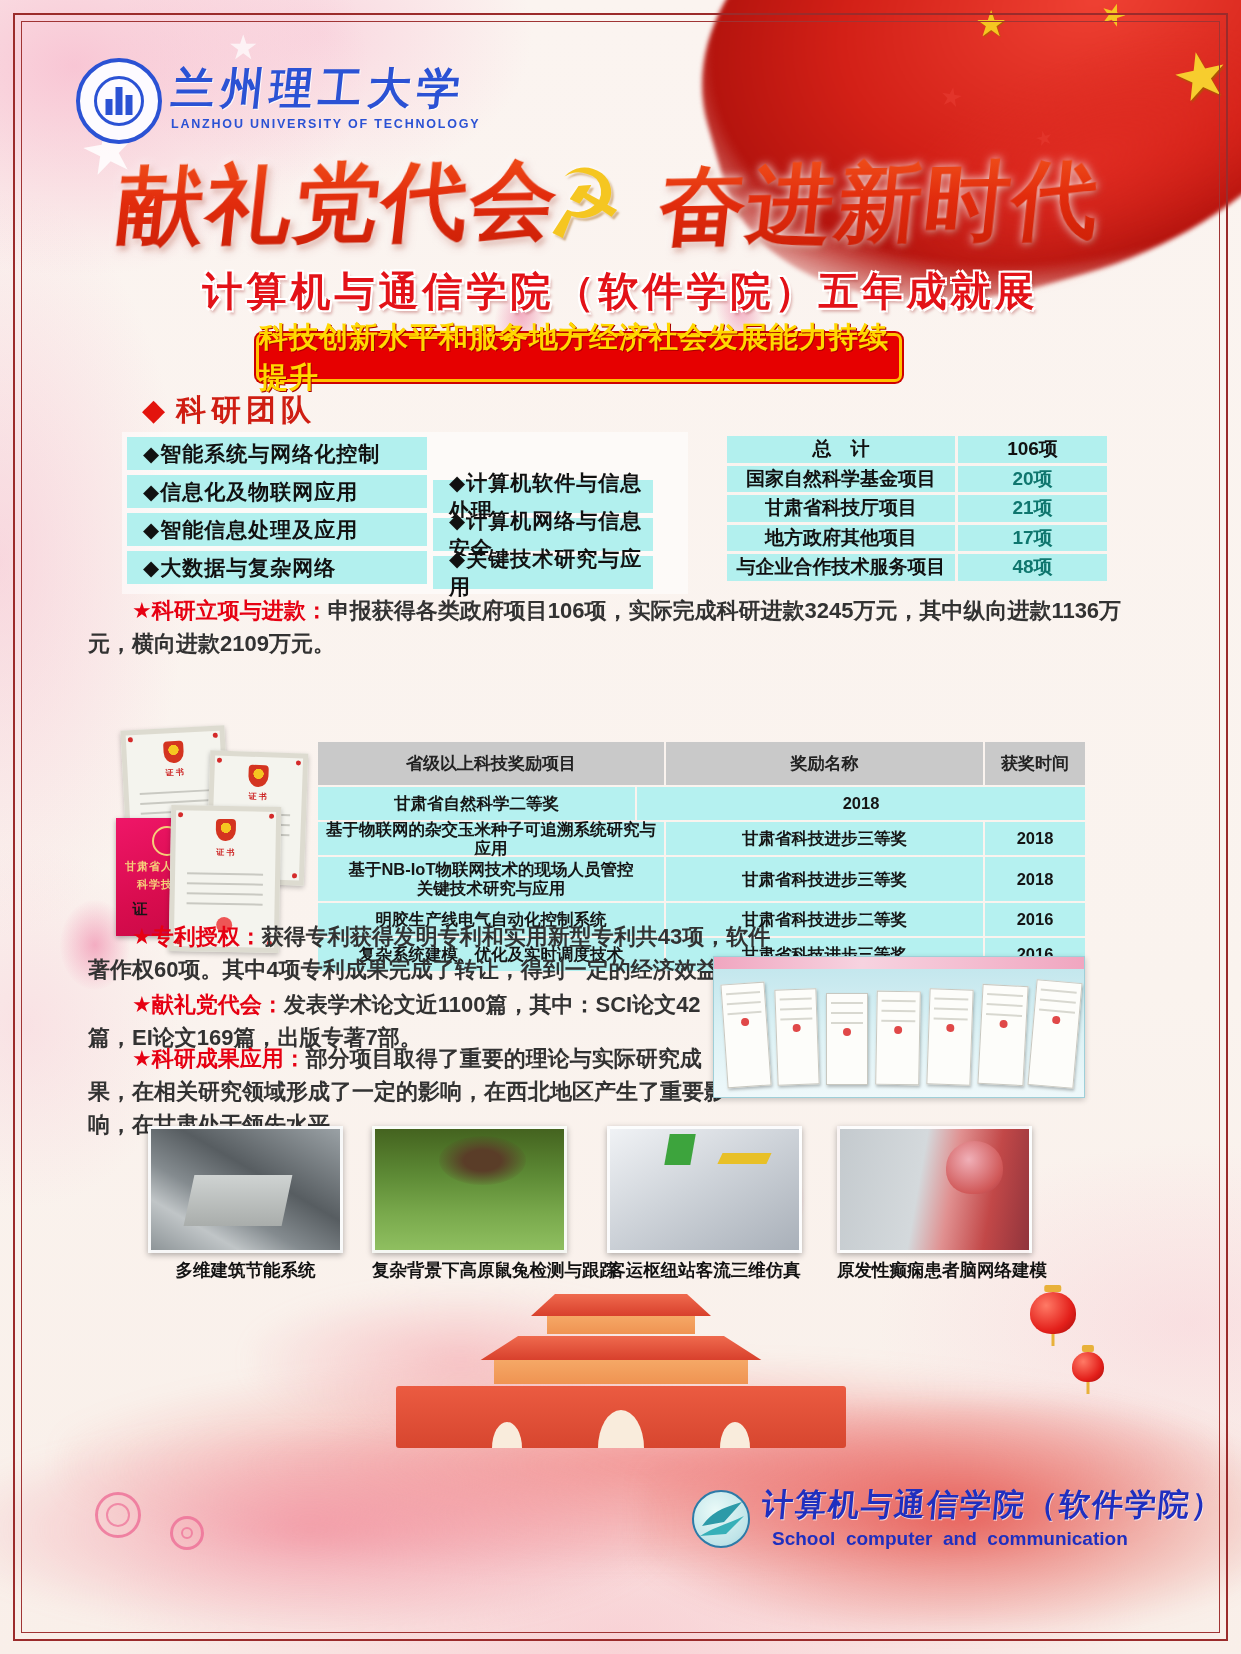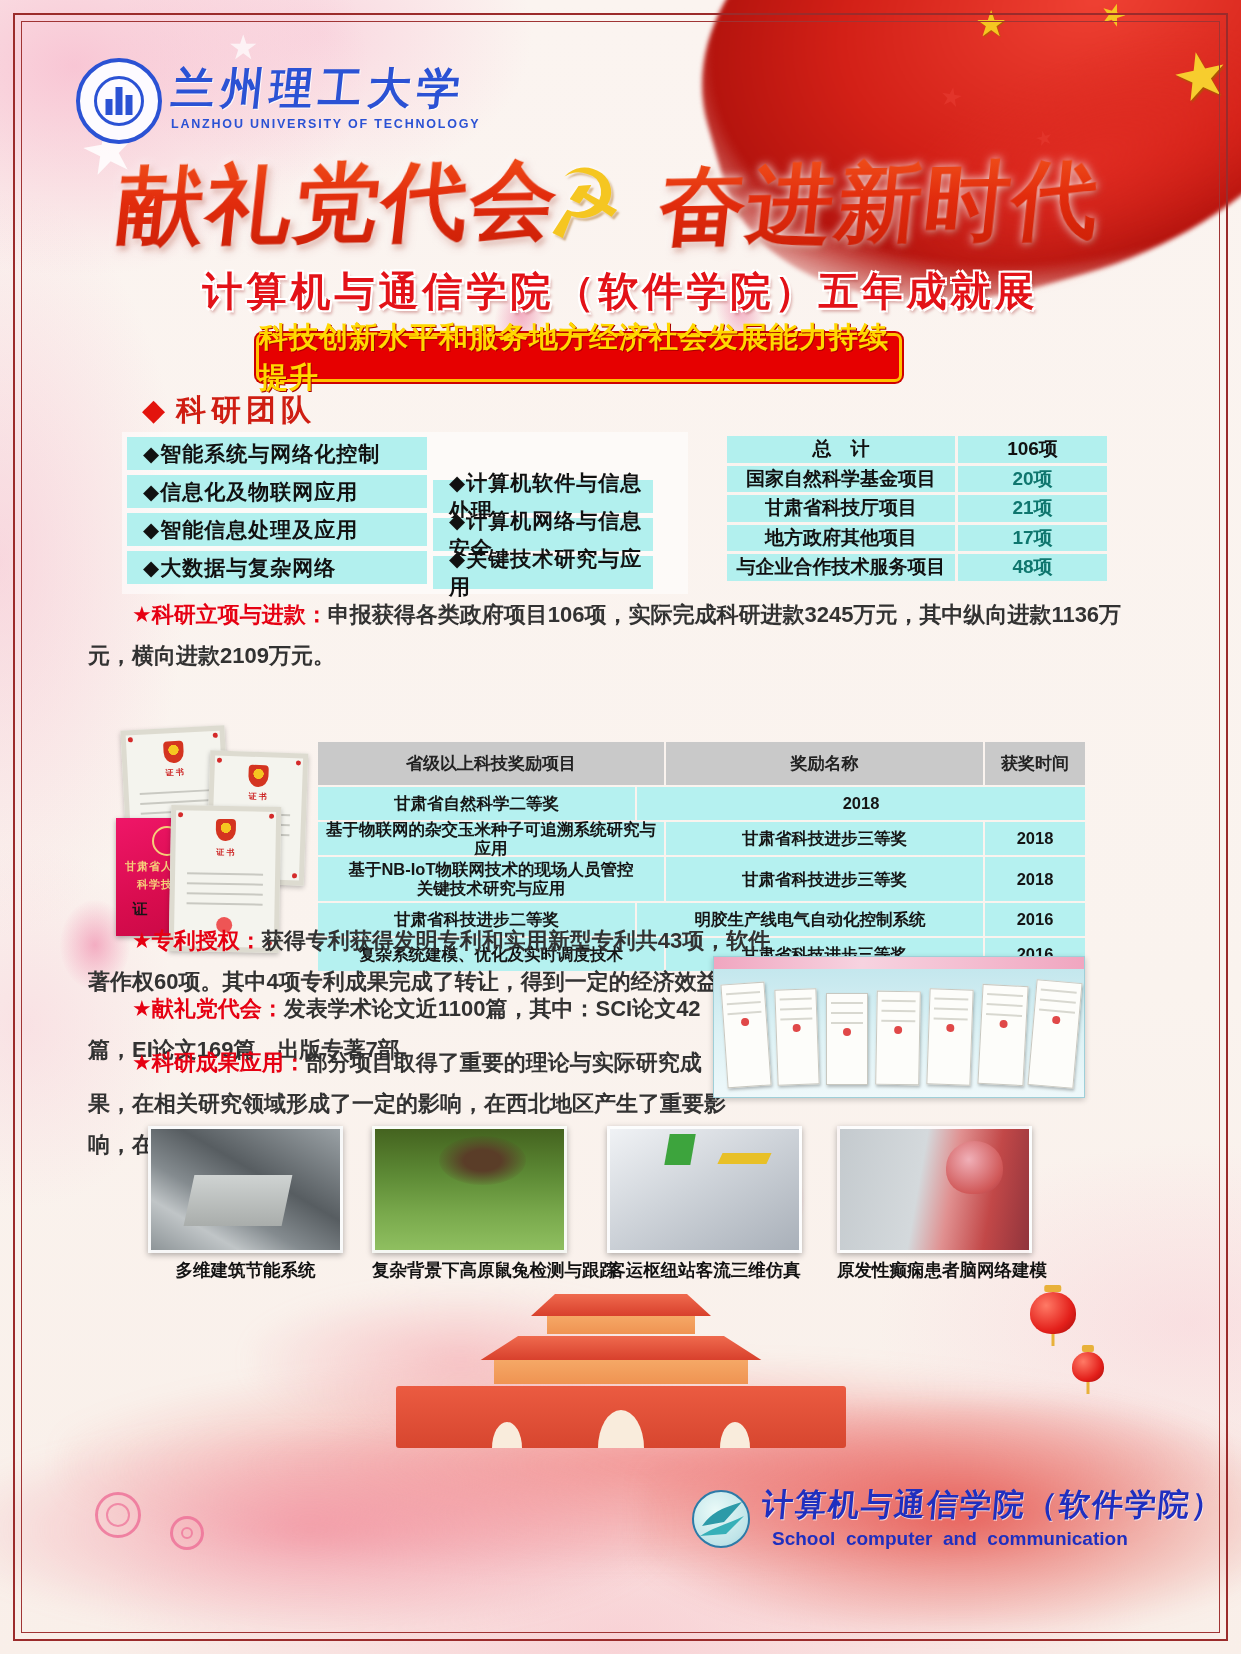--- a/index.html
+++ b/index.html
@@ -74,7 +74,7 @@
     font-size:19px;font-weight:800;color:#0f766e;}
   .stats .row.total .val{color:#111;}
   
-  .para{position:absolute;z-index:3;font-size:22px;line-height:41px;color:#323232;font-weight:600;text-indent:2em;}
+  .para{position:absolute;z-index:3;font-size:22px;line-height:33px;color:#323232;font-weight:600;text-indent:2em;}
   .para .lead{color:#e60012;font-weight:800;}
   
   .certs{position:absolute;left:116px;top:714px;width:210px;height:212px;z-index:3;}

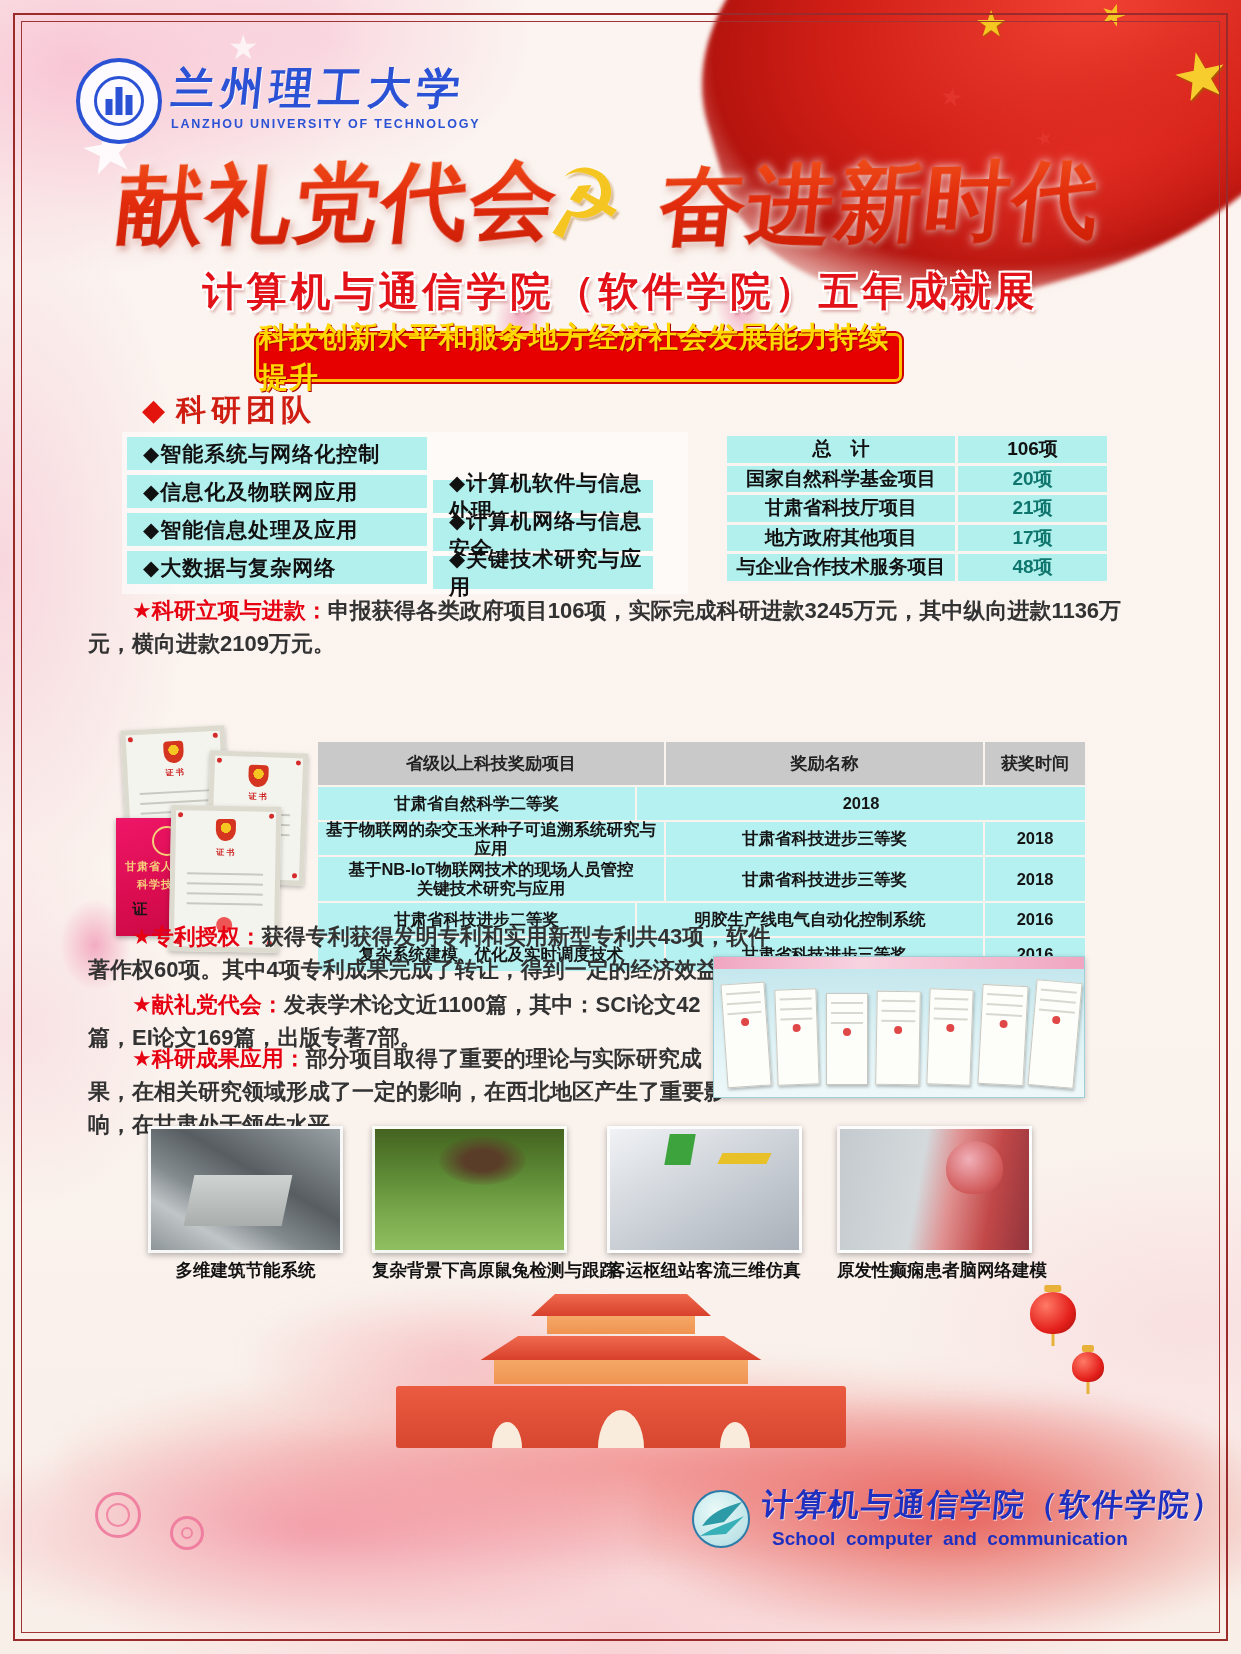--- a/index.html
+++ b/index.html
@@ -304,8 +304,8 @@
       <div class="td c3 r tall">2018</div>
     </div>
     <div class="tr">
+      <div class="td c1 r">明胶生产线电气自动化控制系统</div>
       <div class="td c2 r">甘肃省科技进步二等奖</div>
-      <div class="td c1 r">明胶生产线电气自动化控制系统</div>
       <div class="td c3 r">2016</div>
     </div>
     <div class="tr">

